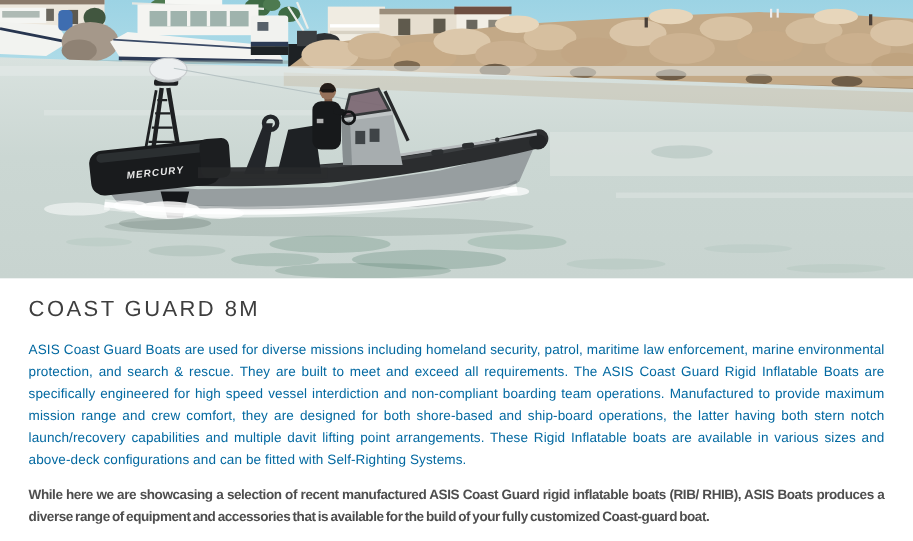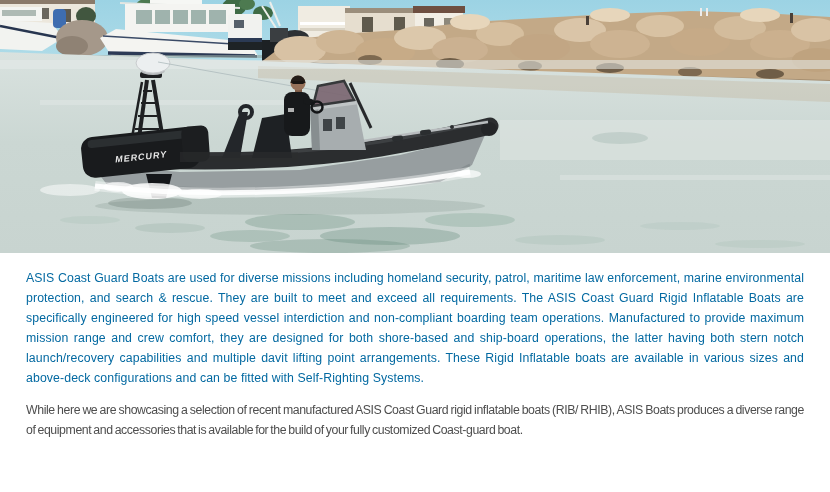--- a/index.html
+++ b/index.html
@@ -252,6 +252,7 @@
 </figure>
 
 <main class="content">
+  <h1 class="page-title">COAST GUARD 8M</h1>
   <p class="body-par">ASIS Coast Guard Boats are used for diverse missions including homeland security, patrol, maritime law enforcement, marine environmental protection, and search &amp; rescue. They are built to meet and exceed all requirements. The ASIS Coast Guard Rigid Inflatable Boats are specifically engineered for high speed vessel interdiction and non-compliant boarding team operations. Manufactured to provide maximum mission range and crew comfort, they are designed for both shore-based and ship-board operations, the latter having both stern notch launch/recovery capabilities and multiple davit lifting point arrangements. These Rigid Inflatable boats are available in various sizes and above-deck configurations and can be fitted with Self-Righting Systems.</p>
   <p class="body-par bold-par">While here we are showcasing a selection of recent manufactured ASIS Coast Guard rigid inflatable boats (RIB/ RHIB), ASIS Boats produces a diverse range of equipment and accessories that is available for the build of your fully customized Coast-guard boat.</p>
 </main>

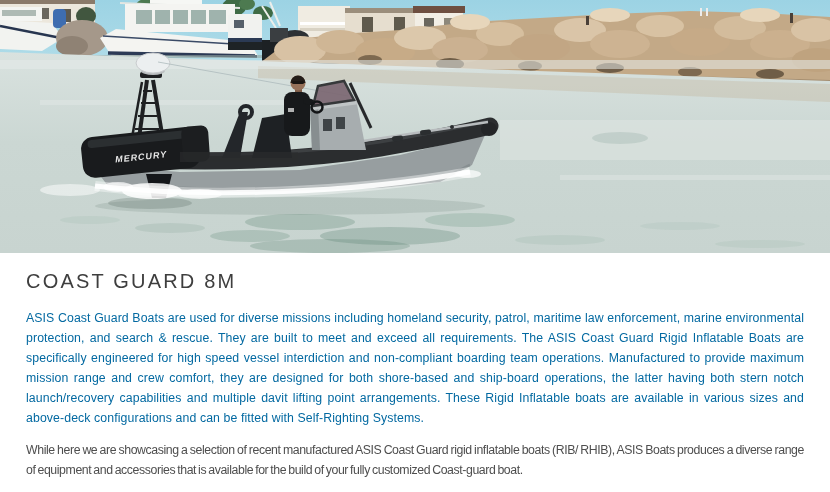--- a/index.html
+++ b/index.html
@@ -27,7 +27,7 @@
   }
   .bold-par{
     margin:12px 0 0 0;
-    font-weight:400;color:#4e4e4e;
+    font-weight:700;color:#4e4e4e;
     letter-spacing:-0.4px;word-spacing:-1px;
   }
 </style>

